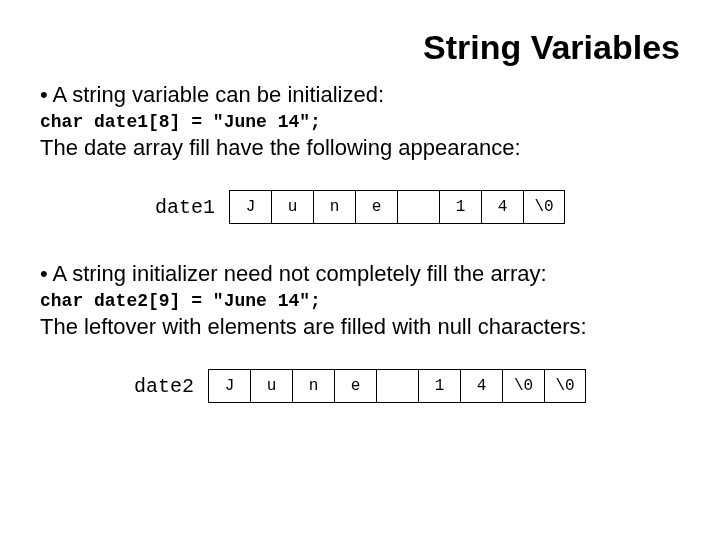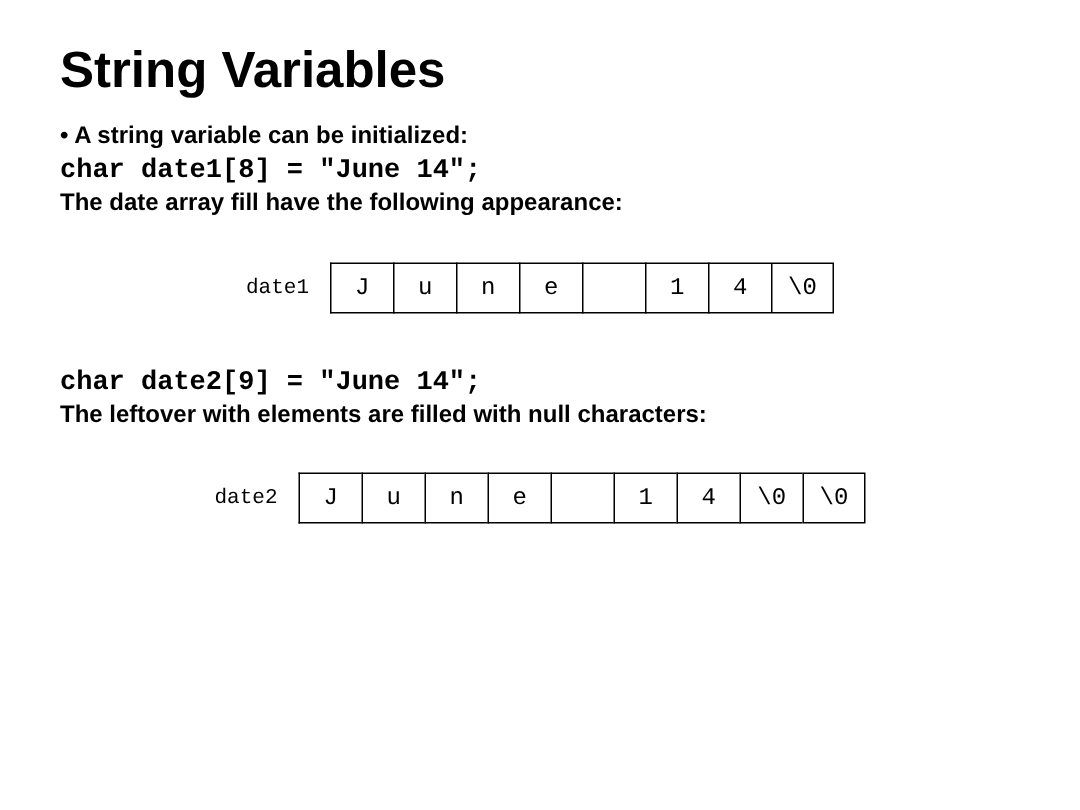--- a/index.html
+++ b/index.html
@@ -18,7 +18,7 @@
   .title {
     font-size: 34px;
     font-weight: bold;
-    text-align: left;
+    text-align: right;
     margin: 8px 0 14px 0;
   }
   .body-text {

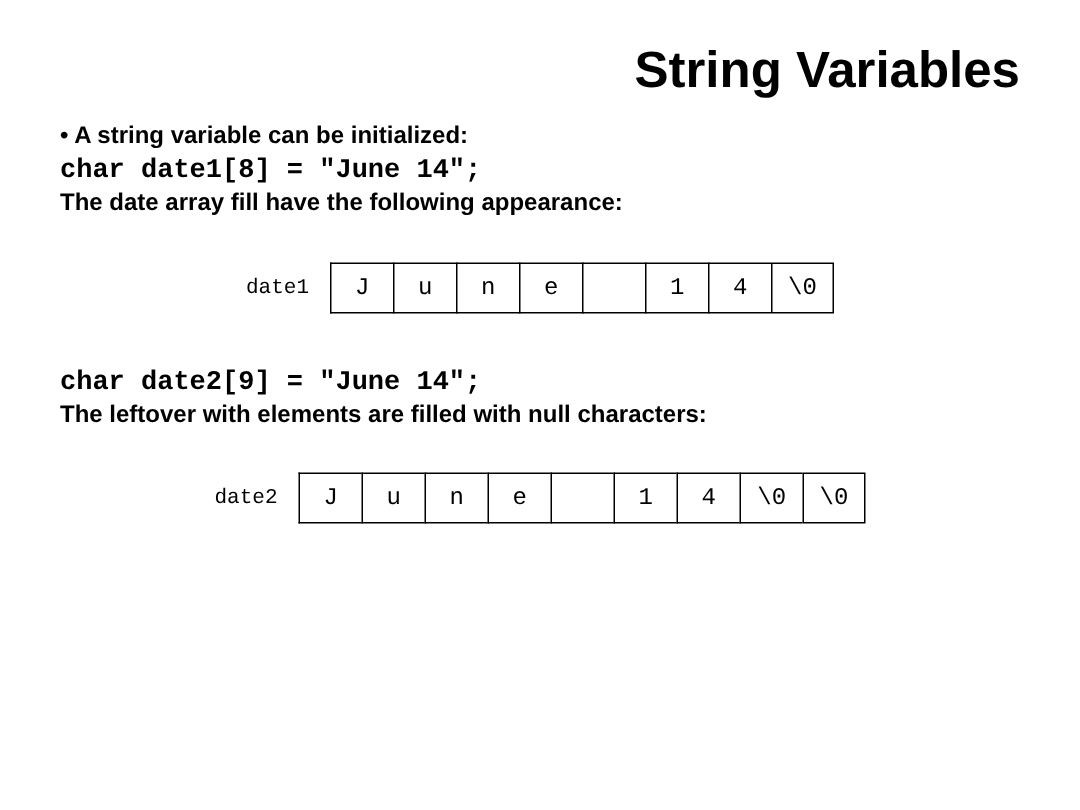--- a/index.html
+++ b/index.html
@@ -22,10 +22,9 @@
     margin: 8px 0 14px 0;
   }
   .body-text {
-    font-size: 16px;
+    font-size: 22px;
     line-height: 1.3;
     margin: 2px 0;
-    font-weight: bold;
   }
   .code-text {
     font-family: "Courier New", Courier, monospace;

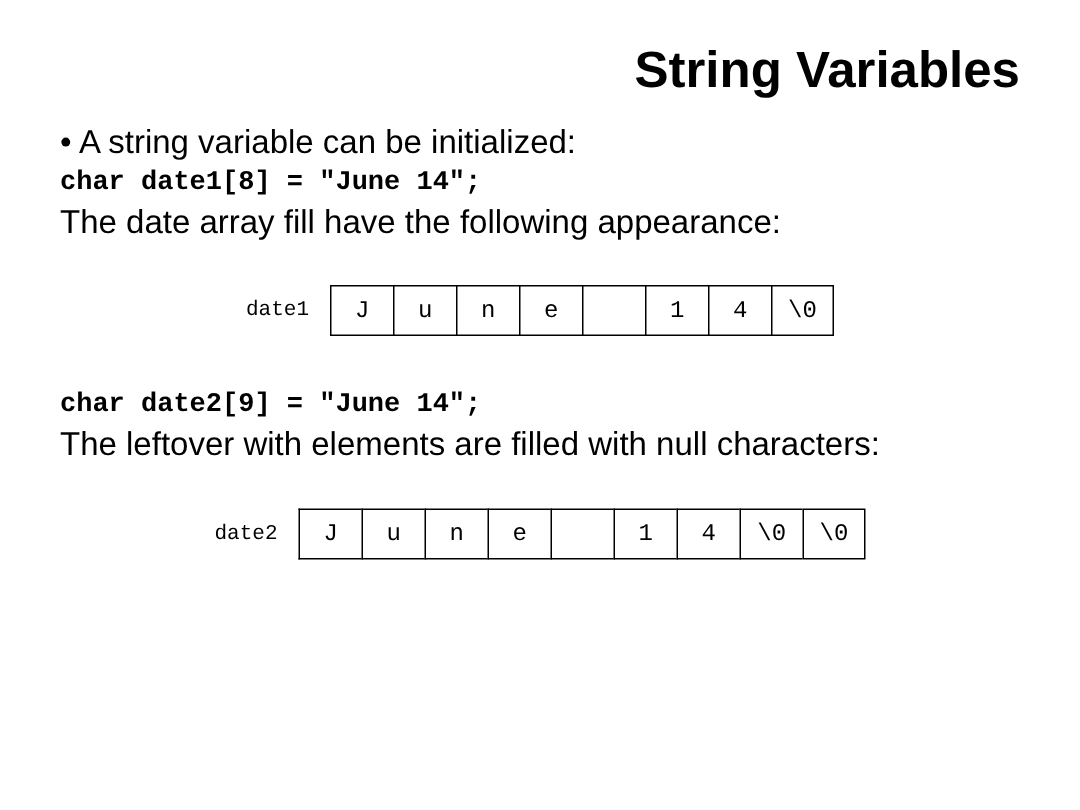--- a/index.html
+++ b/index.html
@@ -43,7 +43,7 @@
   }
   .array-label {
     font-family: "Courier New", Courier, monospace;
-    font-size: 14px;
+    font-size: 20px;
     margin-right: 14px;
   }
   .array-boxes {

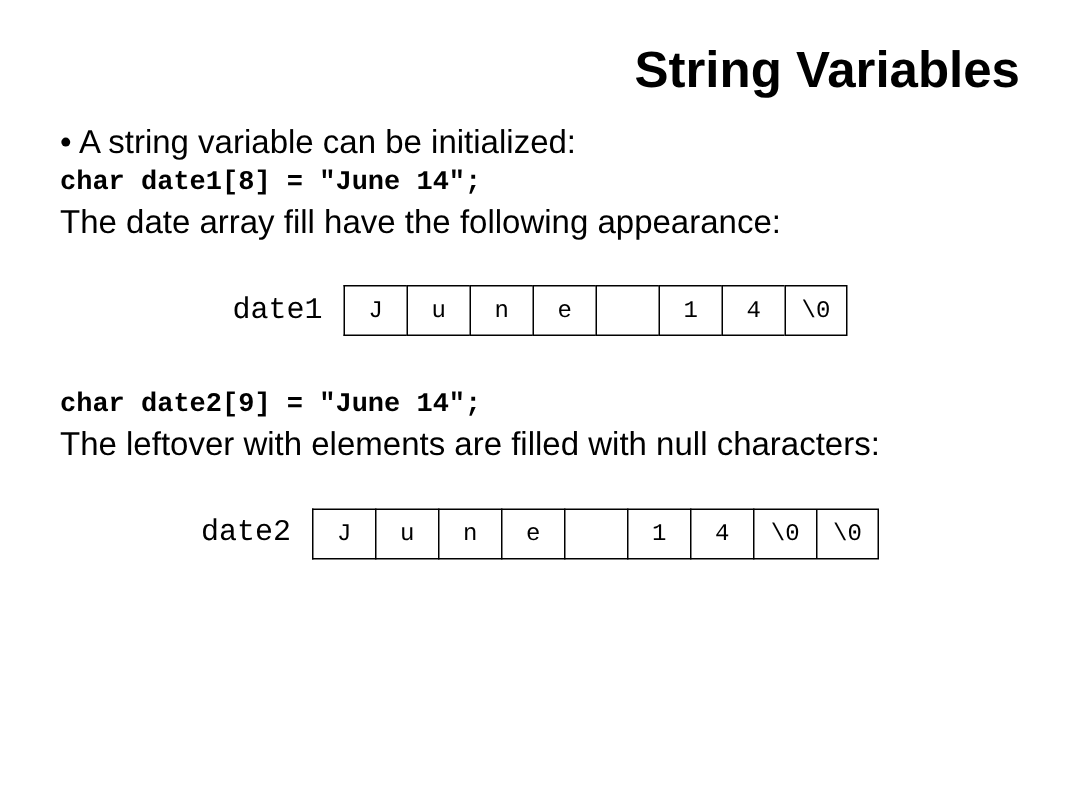--- a/index.html
+++ b/index.html
@@ -92,6 +92,7 @@
 
   <div class="section-gap"></div>
 
+  <div class="body-text">• A string initializer need not completely fill the array:</div>
   <div class="code-text">char date2[9] = "June 14";</div>
   <div class="body-text">The leftover with elements are filled with null characters:</div>
 

